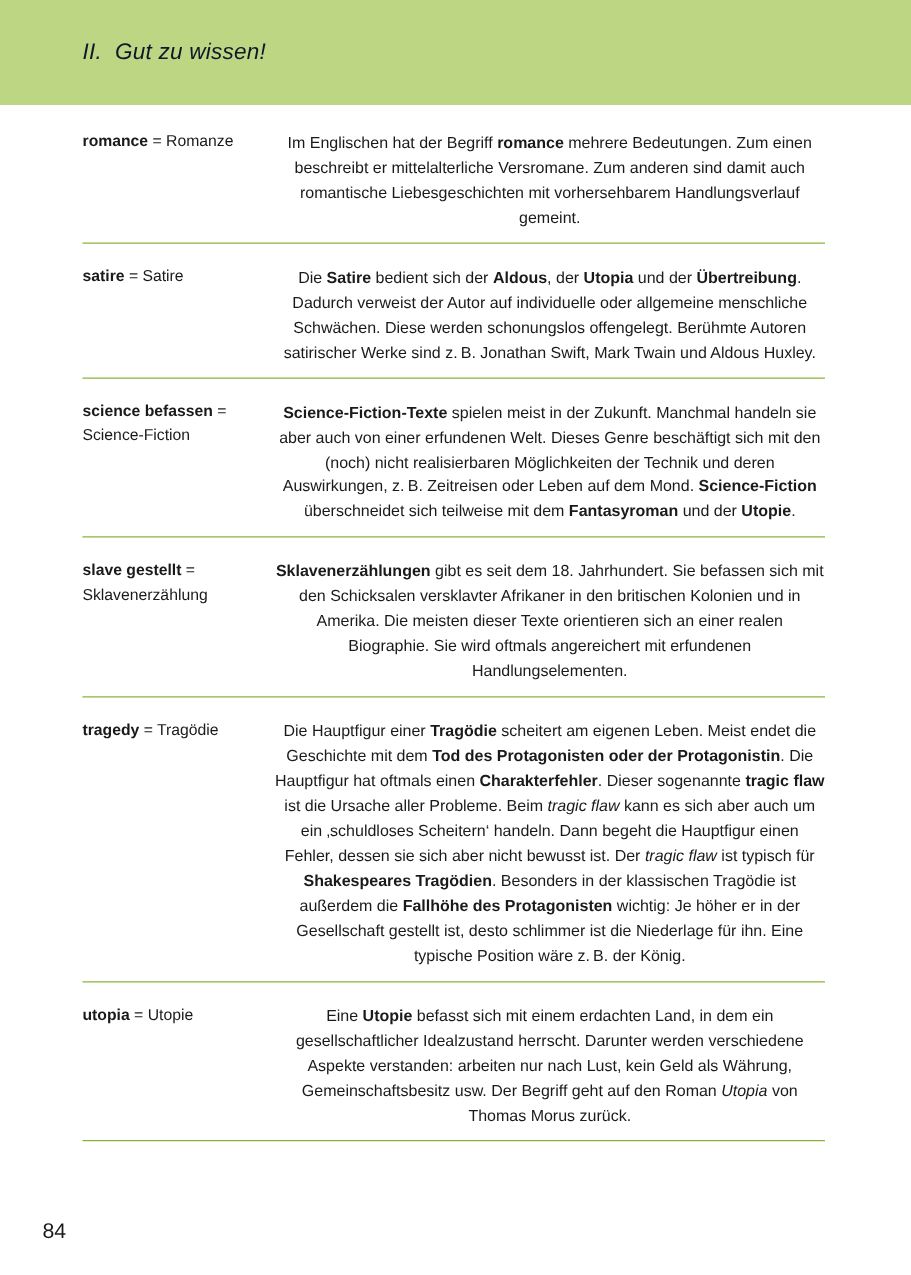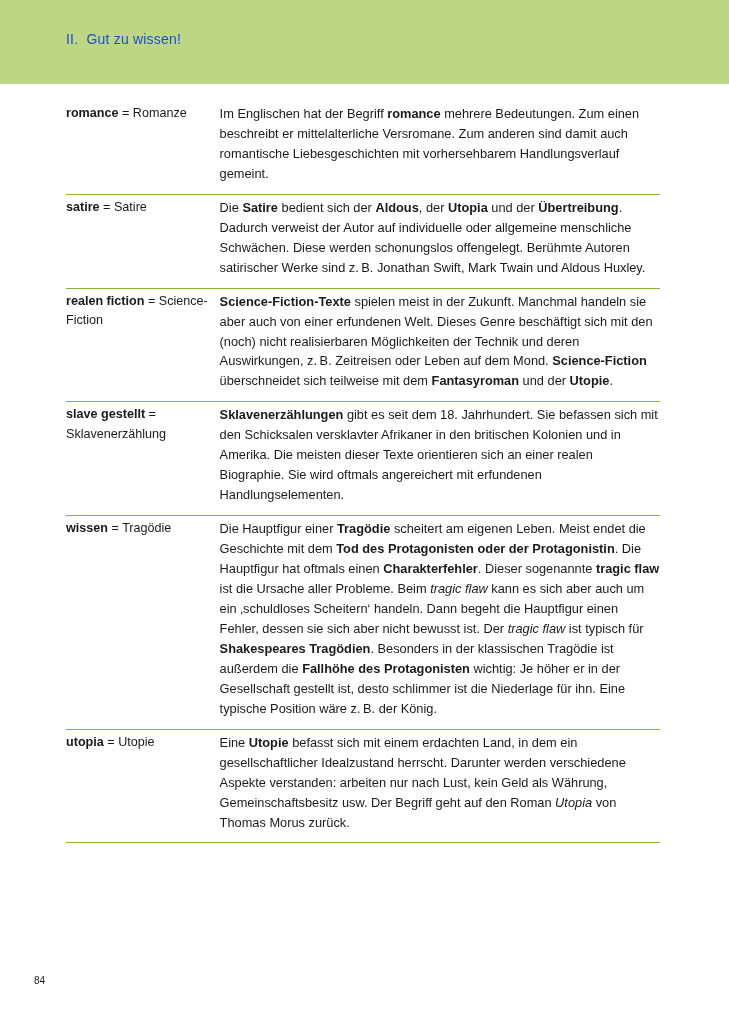--- a/index.html
+++ b/index.html
@@ -33,10 +33,11 @@
     position: absolute;
     left: 66px;
     top: 31px;
-    font-size: 14px;
-    color: #1d4ed8;
+    font-size: 18px;
+    color: #0f172a;
     letter-spacing: 0.2px;
     white-space: pre;
+    font-style: italic;
   }
   .content {
     position: absolute;

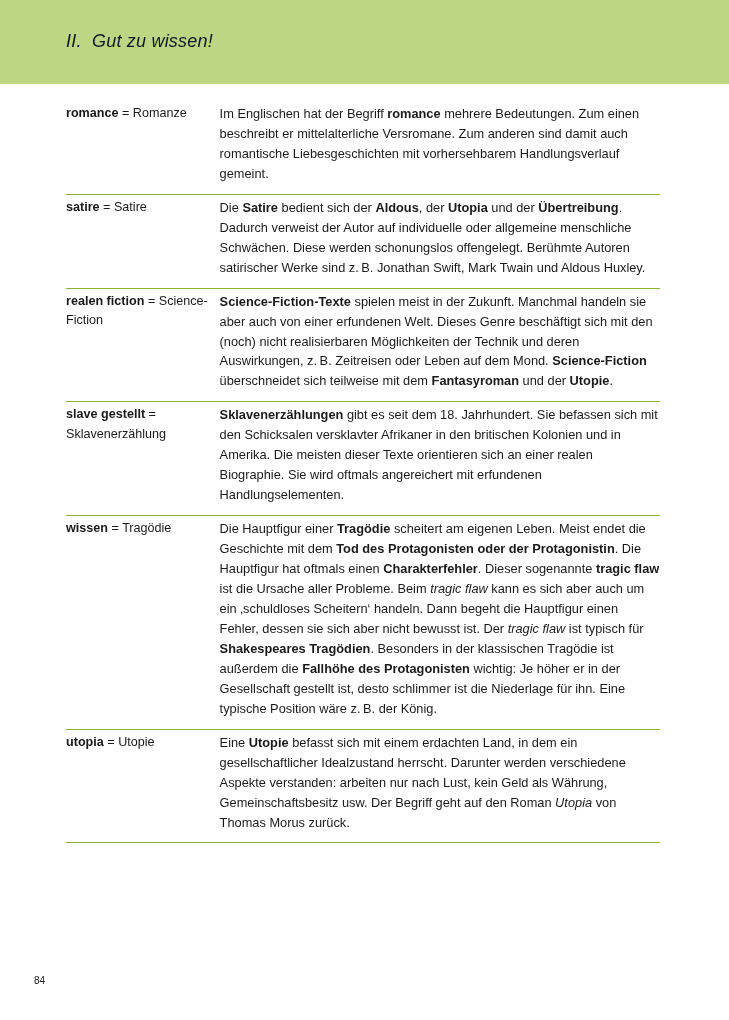--- a/index.html
+++ b/index.html
@@ -75,7 +75,7 @@
     font-size: 12.8px;
     line-height: 1.56;
     color: #1a1a1a;
-    text-align: left;
+    text-align: center;
   }
   .term-en {
     font-weight: bold;

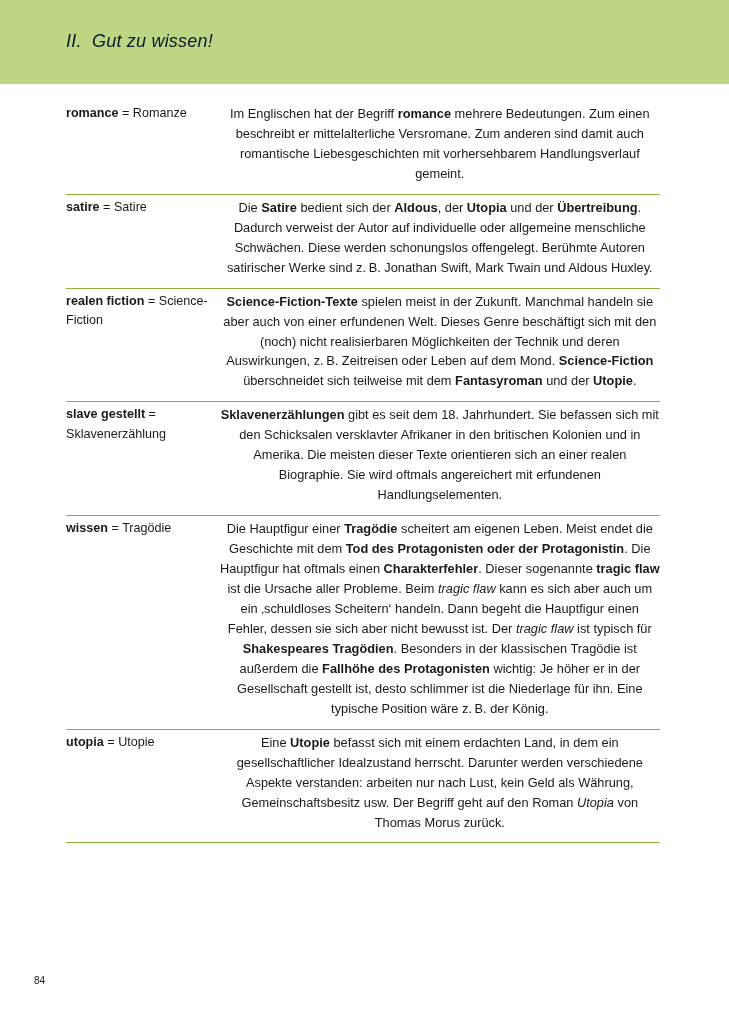--- a/index.html
+++ b/index.html
@@ -57,7 +57,7 @@
   }
   table.glossary tr.entry-row > td {
     border-bottom: 1px solid #8ab33a;
-    padding-top: 3px;
+    padding-top: 17px;
     padding-bottom: 10px;
   }
   table.glossary tr.entry-row:first-child > td {

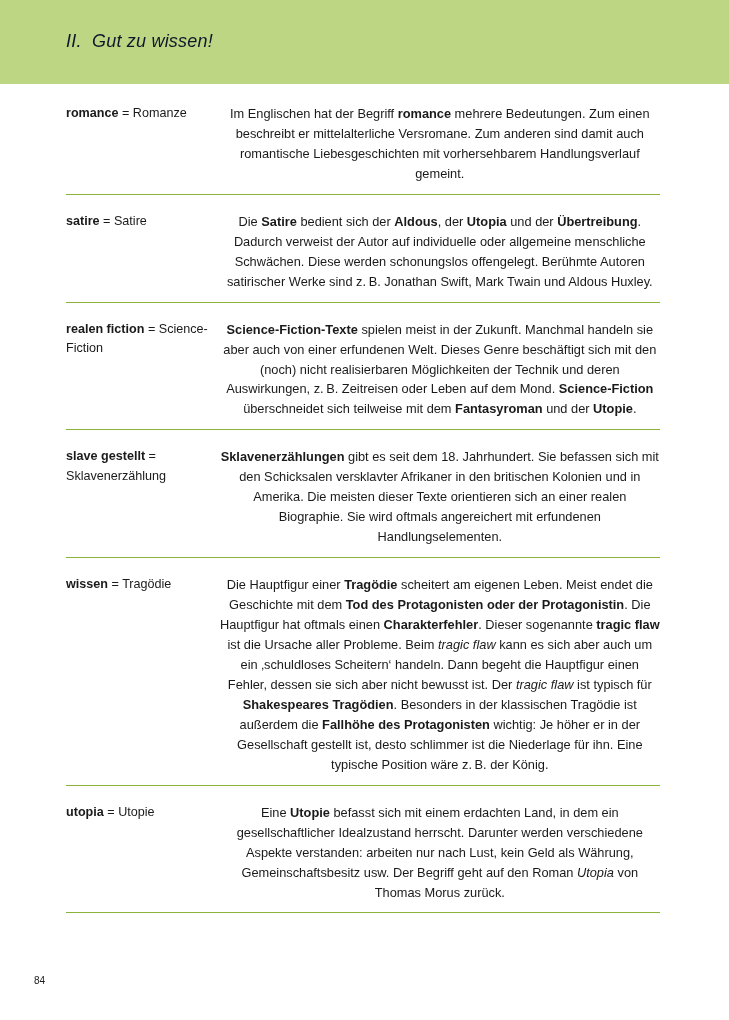--- a/index.html
+++ b/index.html
@@ -115,7 +115,7 @@
             <td class="def-cell">Die <b>Satire</b> bedient sich der <b>Aldous</b>, der <b>Utopia</b> und der <b>Übertreibung</b>. Dadurch verweist der Autor auf individuelle oder allgemeine menschliche Schwächen. Diese werden schonungslos offengelegt. Berühmte Autoren satirischer Werke sind z. B. Jonathan Swift, Mark Twain und Aldous Huxley.</td>
           </tr>
           <tr class="entry-row">
-            <td class="term-cell"><span class="term-en">realen fiction</span><span> = </span><span>Science-Fiction</span></td>
+            <td class="term-cell"><span class="term-en">science befassen</span><span> = </span><span>Science-Fiction</span></td>
             <td class="def-cell"><b>Science-Fiction-Texte</b> spielen meist in der Zukunft. Manchmal handeln sie aber auch von einer erfundenen Welt. Dieses Genre beschäftigt sich mit den (noch) nicht realisierbaren Möglichkeiten der Technik und deren Auswirkungen, z. B. Zeitreisen oder Leben auf dem Mond. <b>Science-Fiction</b> überschneidet sich teilweise mit dem <b>Fantasyroman</b> und der <b>Utopie</b>.</td>
           </tr>
           <tr class="entry-row">

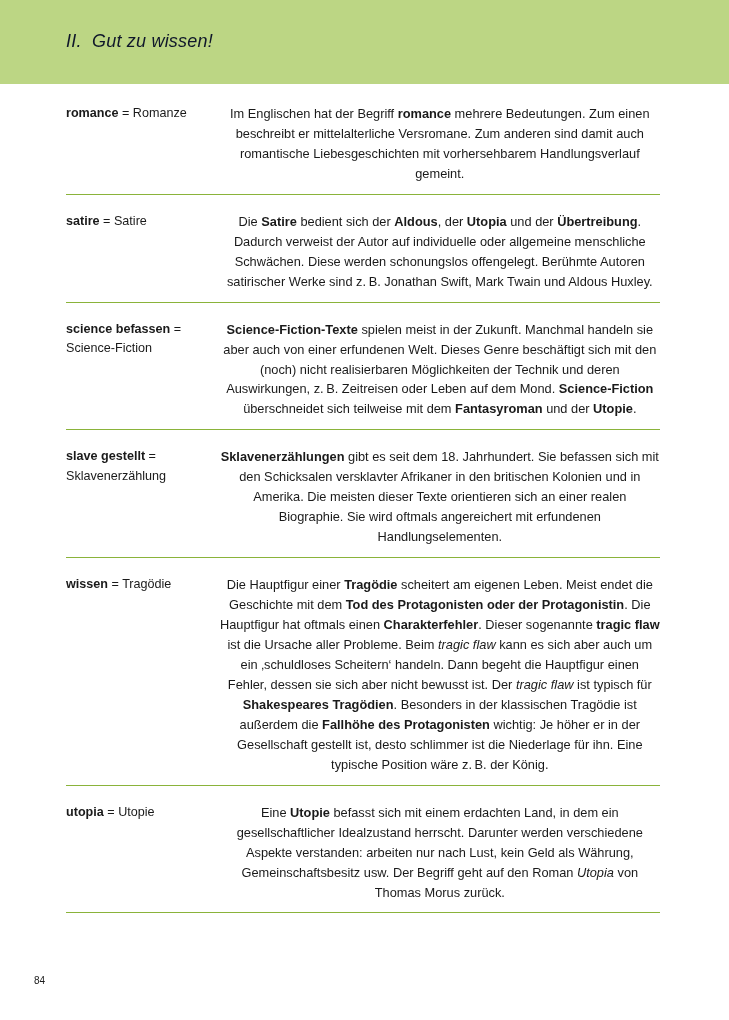--- a/index.html
+++ b/index.html
@@ -123,7 +123,7 @@
             <td class="def-cell"><b>Sklavenerzählungen</b> gibt es seit dem 18. Jahrhundert. Sie befassen sich mit den Schicksalen versklavter Afrikaner in den britischen Kolonien und in Amerika. Die meisten dieser Texte orientieren sich an einer realen Biographie. Sie wird oftmals angereichert mit erfundenen Handlungselementen.</td>
           </tr>
           <tr class="entry-row">
-            <td class="term-cell"><span class="term-en">wissen</span><span> = </span><span>Tragödie</span></td>
+            <td class="term-cell"><span class="term-en">tragedy</span><span> = </span><span>Tragödie</span></td>
             <td class="def-cell">Die Hauptfigur einer <b>Tragödie</b> scheitert am eigenen Leben. Meist endet die Geschichte mit dem <b>Tod des Protagonisten oder der Protagonistin</b>. Die Hauptfigur hat oftmals einen <b>Charakterfehler</b>. Dieser sogenannte <b>tragic flaw</b> ist die Ursache aller Probleme. Beim <i>tragic flaw</i> kann es sich aber auch um ein ‚schuldloses Scheitern‘ handeln. Dann begeht die Hauptfigur einen Fehler, dessen sie sich aber nicht bewusst ist. Der <i>tragic flaw</i> ist typisch für <b>Shakespeares Tragödien</b>. Besonders in der klassischen Tragödie ist außerdem die <b>Fallhöhe des Protagonisten</b> wichtig: Je höher er in der Gesellschaft gestellt ist, desto schlimmer ist die Niederlage für ihn. Eine typische Position wäre z. B. der König.</td>
           </tr>
           <tr class="entry-row">

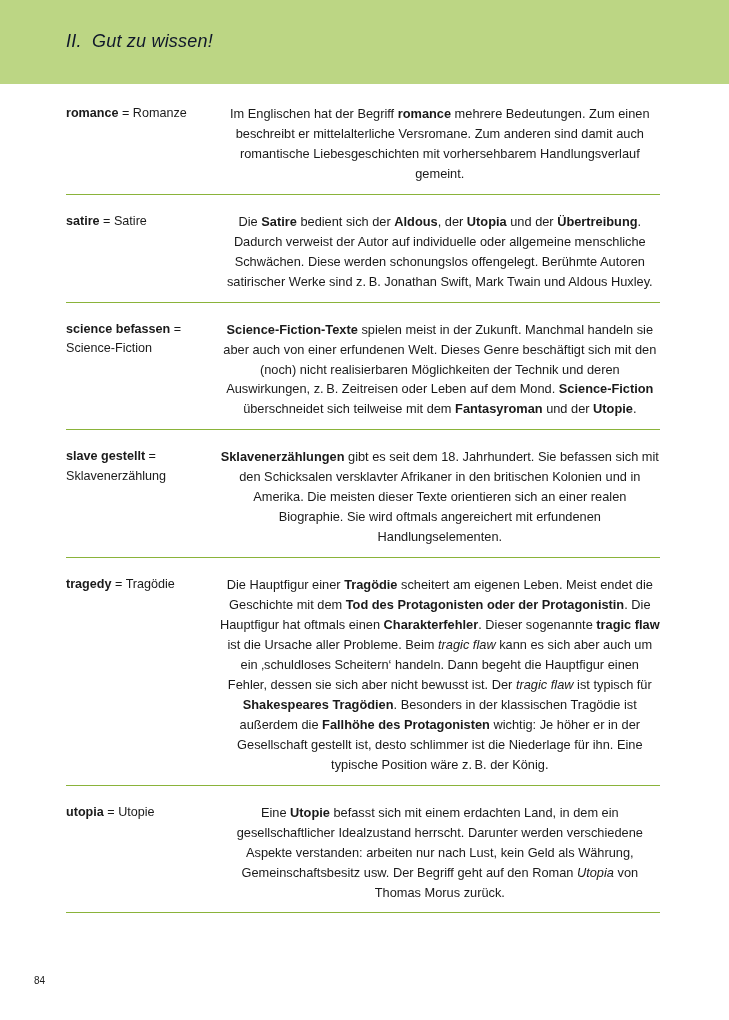--- a/index.html
+++ b/index.html
@@ -90,7 +90,7 @@
     position: absolute;
     left: 34px;
     top: 975px;
-    font-size: 10px;
+    font-size: 17px;
     color: #1a1a1a;
   }
 </style>

